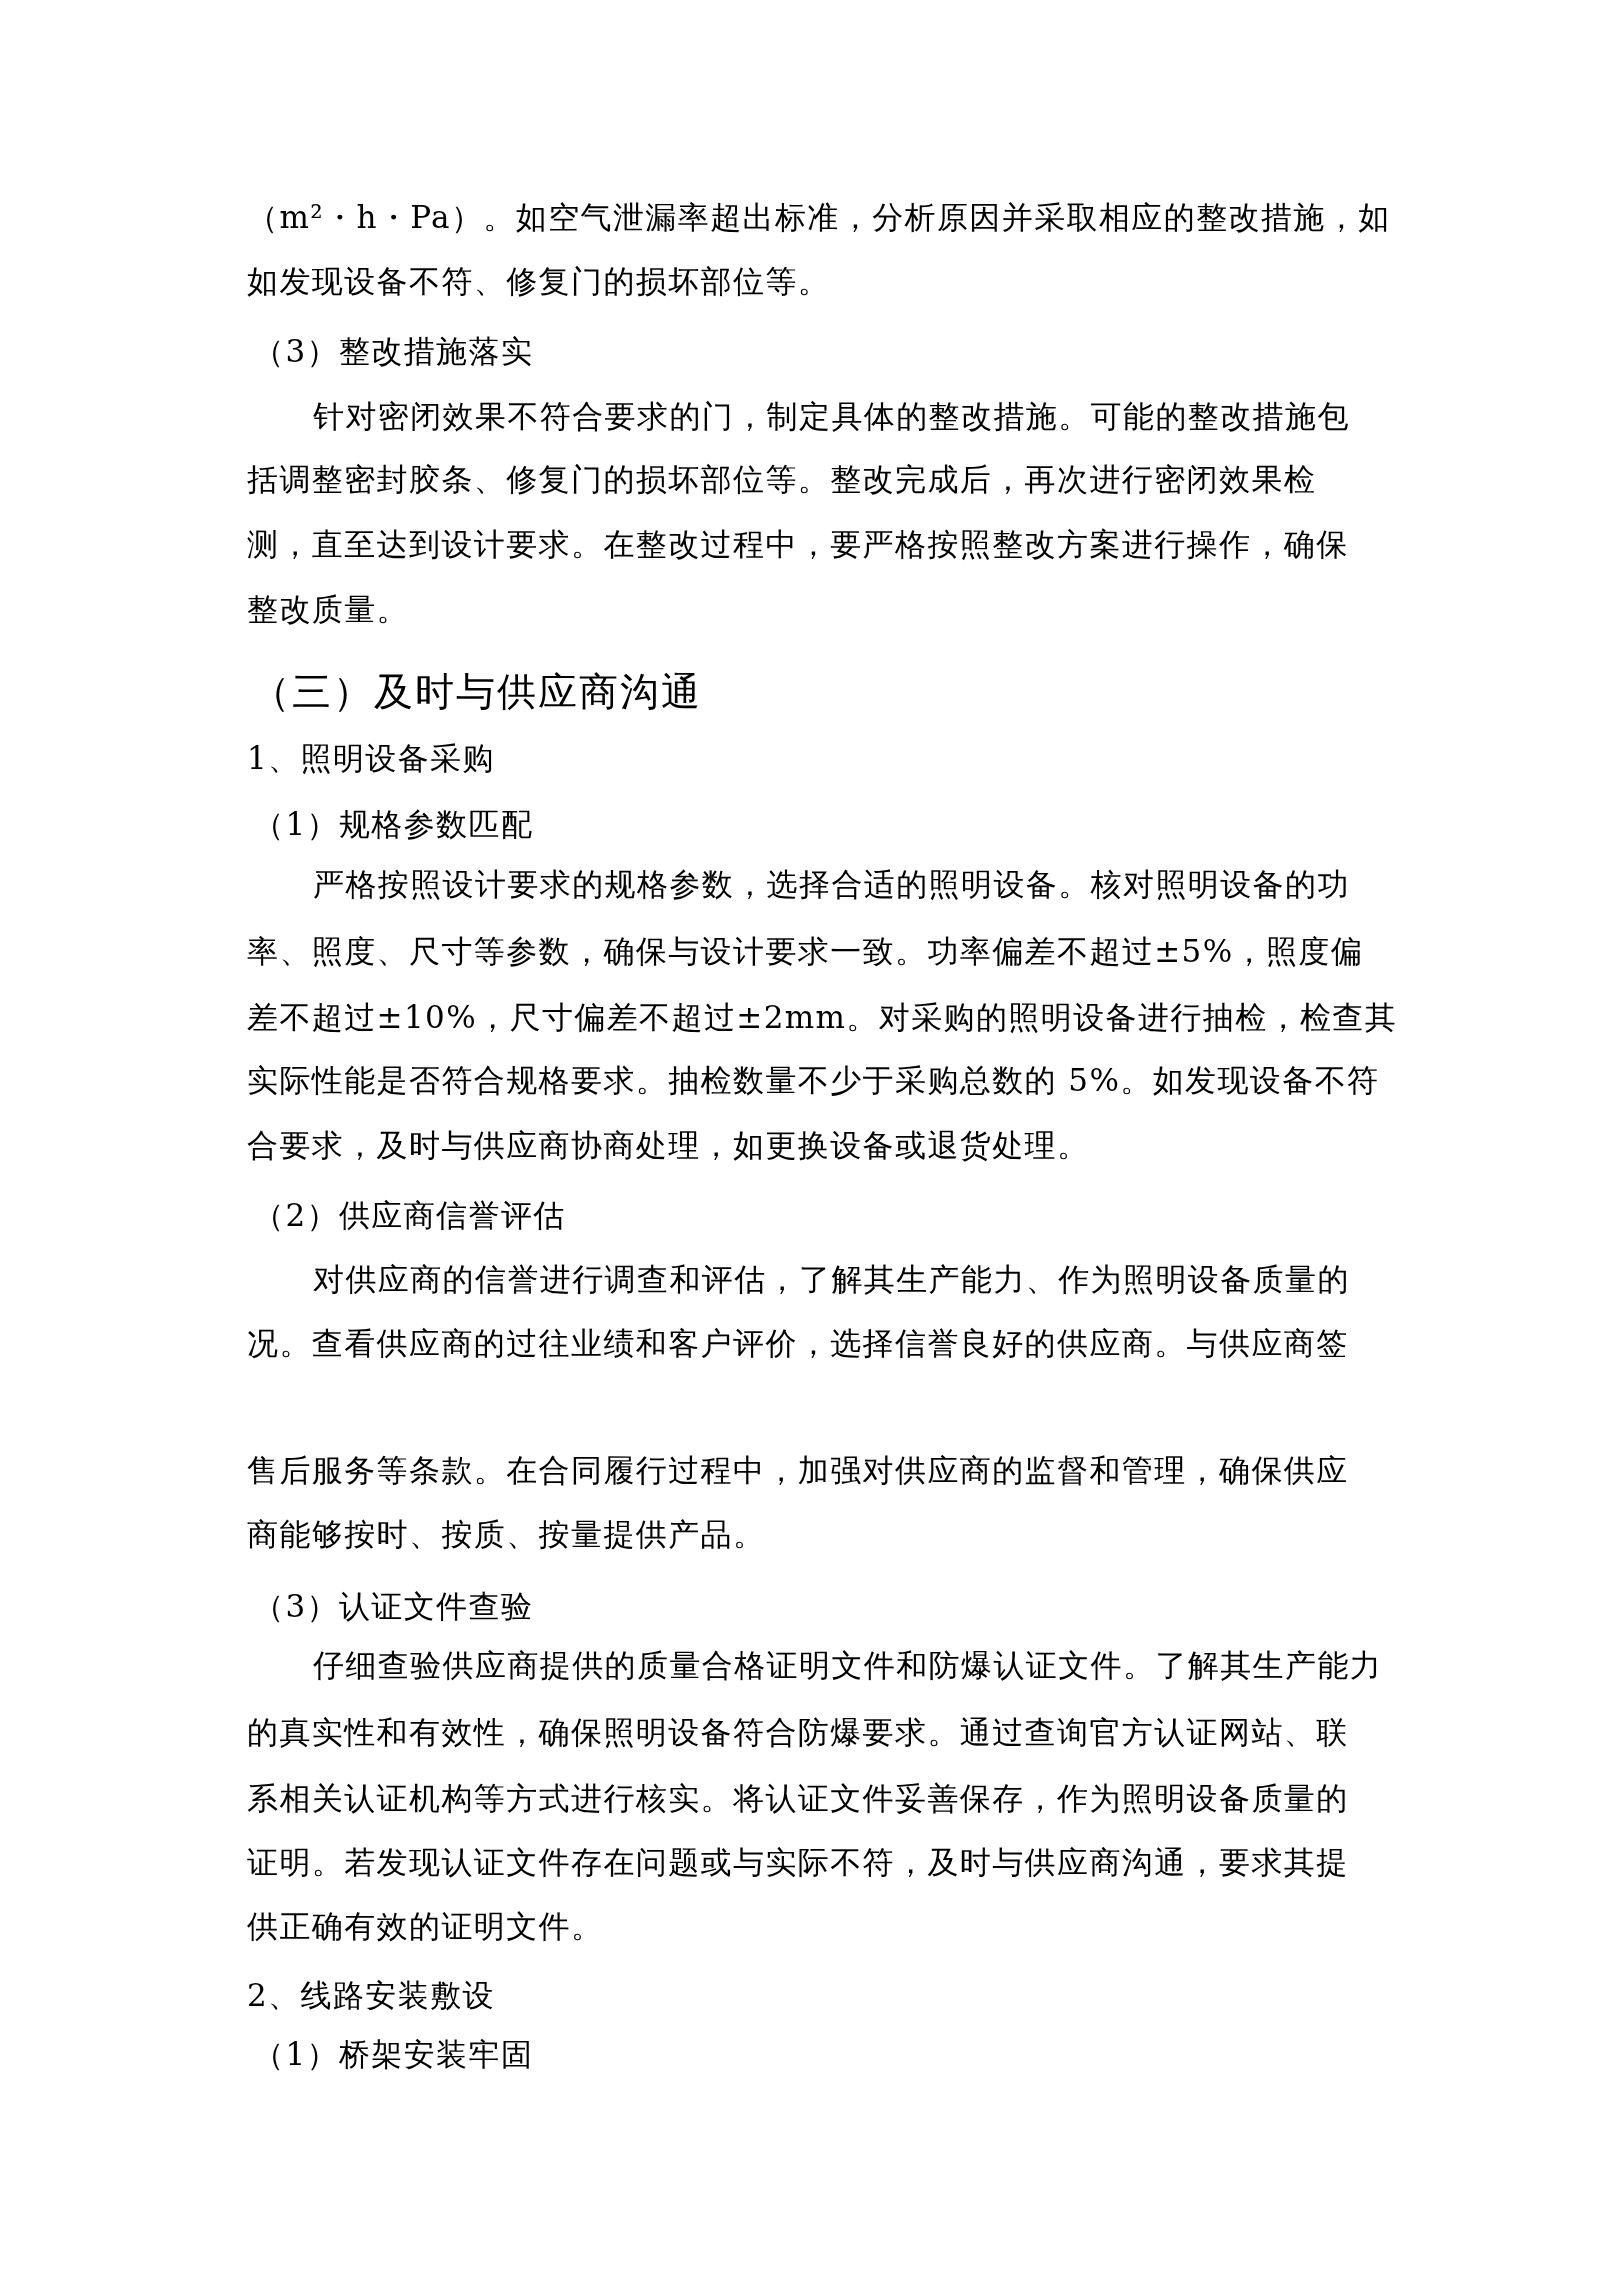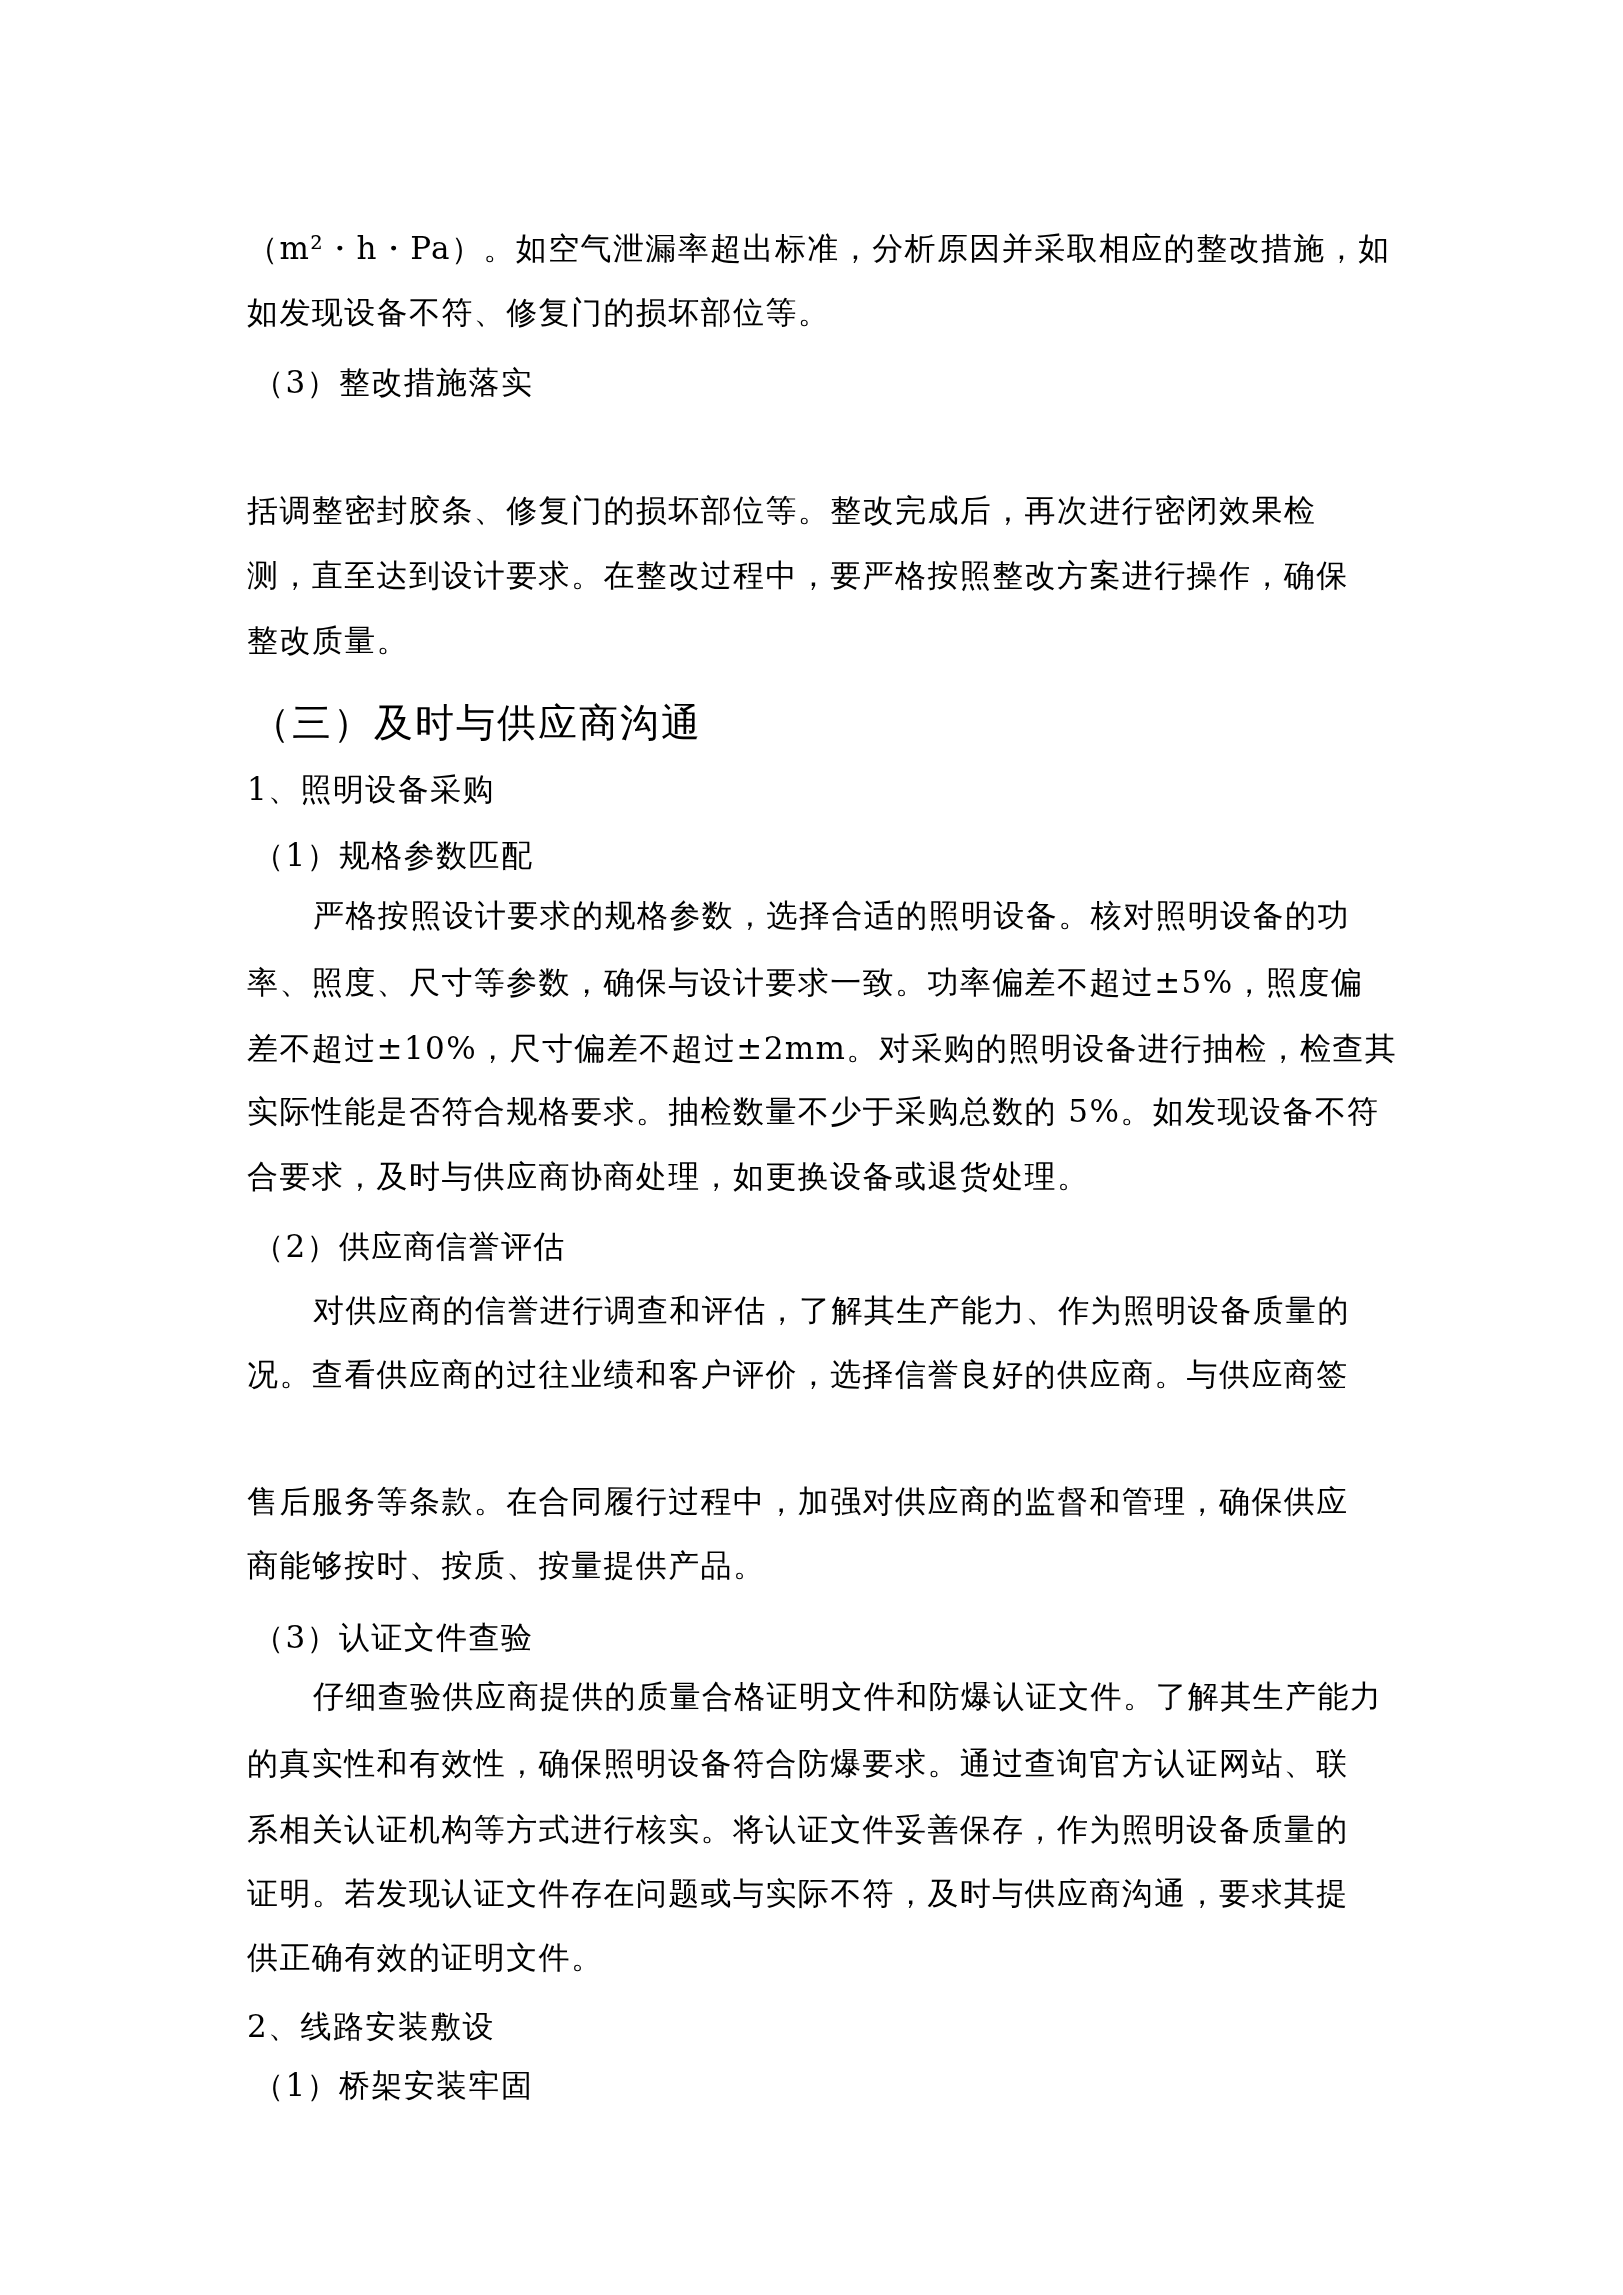--- a/index.html
+++ b/index.html
@@ -7,7 +7,7 @@
          font-family: "DejaVu Serif", "Liberation Serif", serif; color: #000000; }
   .page { position: absolute; left: 0; top: 0; width: 1623px; height: 2295px; background: #ffffff; }
   .line { position: absolute; left: 247px; width: 1132px; height: 39px; line-height: 39px;
-          font-size: 31px; white-space: nowrap; letter-spacing: 1.4px; margin-top: 31px; }
+          font-size: 31px; white-space: nowrap; letter-spacing: 1.4px; }
   .indent { left: 313px; width: 1067px; }
   .sub { left: 253px; }
   .heading { font-size: 39px; height: 50px; line-height: 50px; left: 251px; letter-spacing: 2px; }

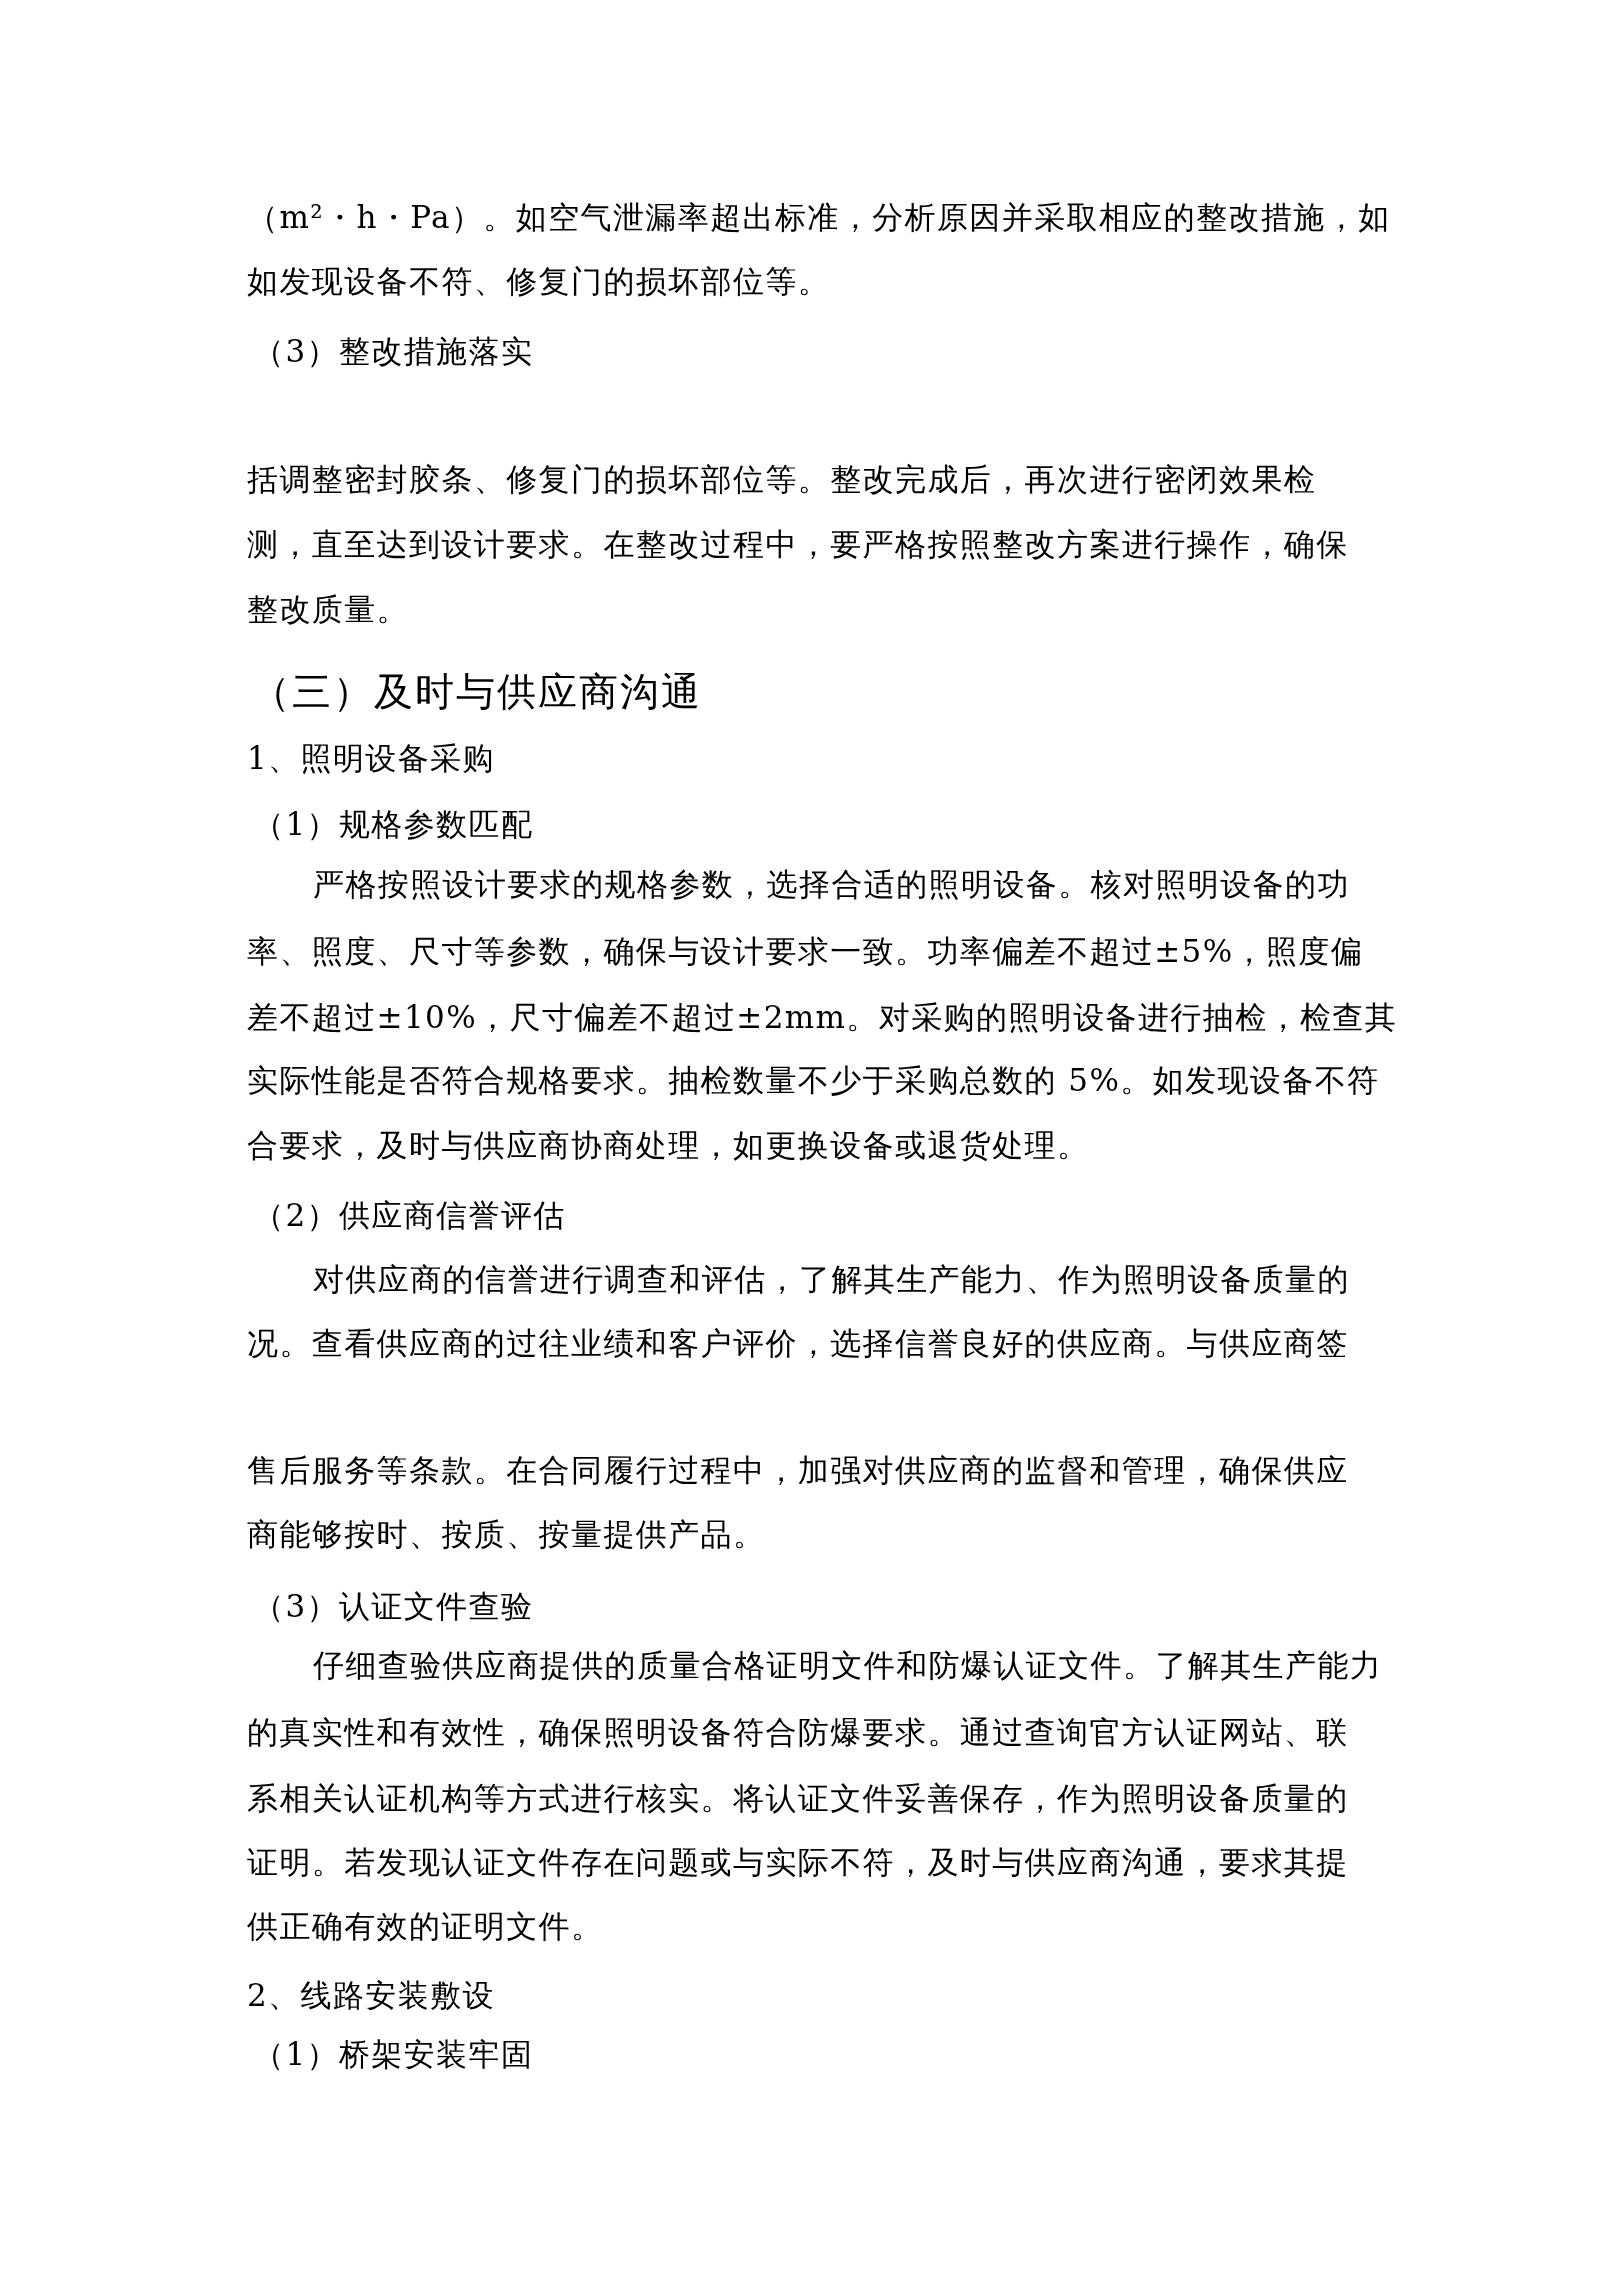--- a/index.html
+++ b/index.html
@@ -20,6 +20,7 @@
   <div class="line" style="top:262px">如发现设备不符、修复门的损坏部位等。</div>
 
   <div class="line sub" style="top:332px">（3）整改措施落实</div>
+  <div class="line indent" style="top:397px">针对密闭效果不符合要求的门，制定具体的整改措施。可能的整改措施包</div>
   <div class="line" style="top:460px">括调整密封胶条、修复门的损坏部位等。整改完成后，再次进行密闭效果检</div>
   <div class="line" style="top:525px">测，直至达到设计要求。在整改过程中，要严格按照整改方案进行操作，确保</div>
   <div class="line" style="top:590px">整改质量。</div>

